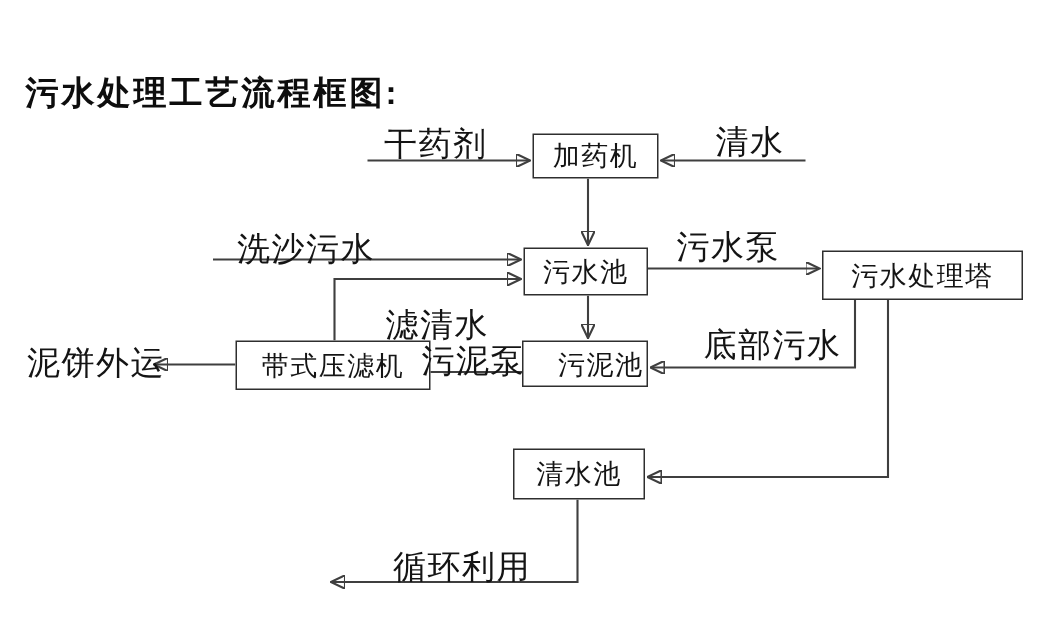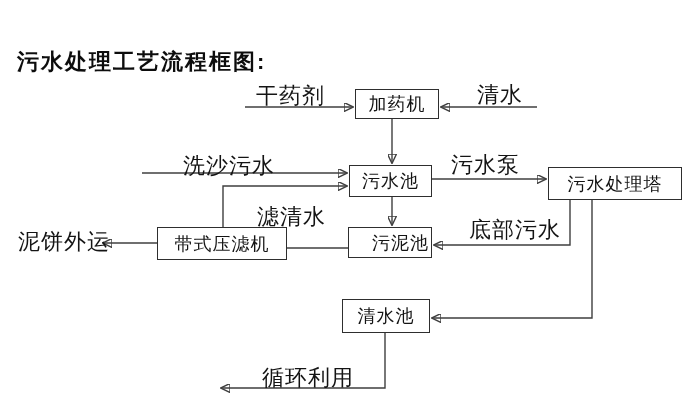--- a/index.html
+++ b/index.html
@@ -92,7 +92,7 @@
 
   <div class="flow-label" style="left:256px; top:81px;">干药剂</div>
   <div class="flow-label" style="left:477px; top:80px;">清水</div>
-  <div class="flow-label" style="left:183px; top:151px;">洗沙污水</div>
+  <div class="flow-label" style="left:158px; top:151px;">洗沙污水</div>
   <div class="flow-label" style="left:451px; top:150px;">污水泵</div>
   <div class="flow-label" style="left:257px; top:189px;margin-top:13px;">滤清水</div>
   <div class="flow-label" style="left:469px; top:215px;">底部污水</div>

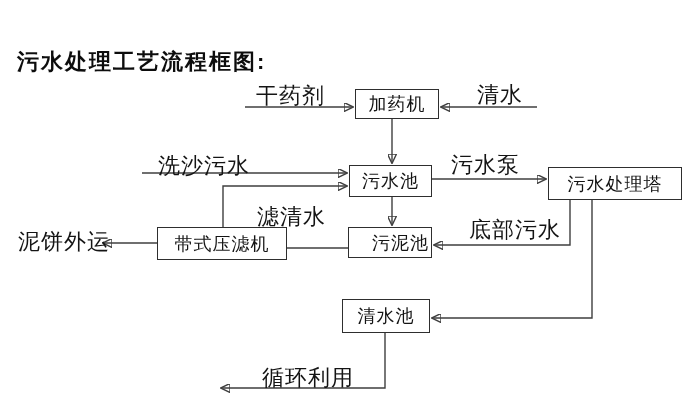--- a/index.html
+++ b/index.html
@@ -95,6 +95,7 @@
   <div class="flow-label" style="left:158px; top:151px;">洗沙污水</div>
   <div class="flow-label" style="left:451px; top:150px;">污水泵</div>
   <div class="flow-label" style="left:257px; top:189px;margin-top:13px;">滤清水</div>
+  <div class="flow-label" style="left:281px; top:226px;">污泥泵</div>
   <div class="flow-label" style="left:469px; top:215px;">底部污水</div>
   <div class="flow-label" style="left:18px;  top:227px;">泥饼外运</div>
   <div class="flow-label" style="left:262px; top:363px;">循环利用</div>

